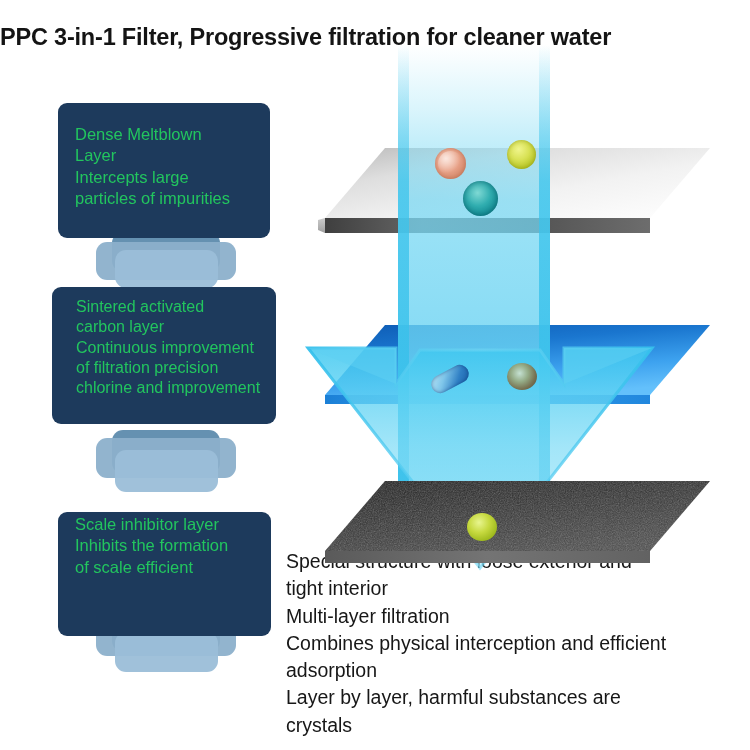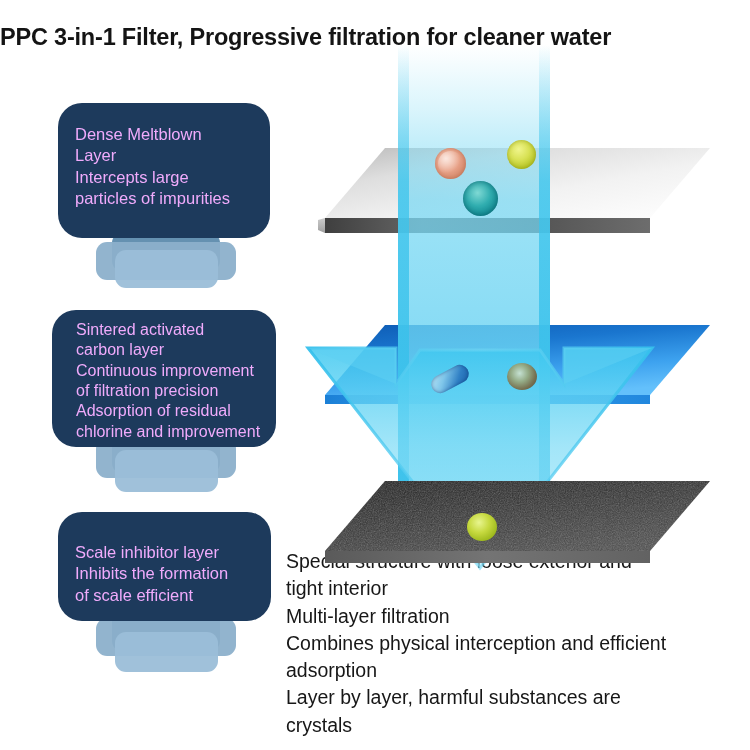--- a/index.html
+++ b/index.html
@@ -27,8 +27,8 @@
   .infobox{
     position:absolute;
     background:#1d3a5c;
-    border-radius:24px;
-    color:#f0abfc;
+    border-radius:9px;
+    color:#22c55e;
     box-sizing:border-box;
     padding:14px 16px 12px 17px;
     font-size:16.5px;

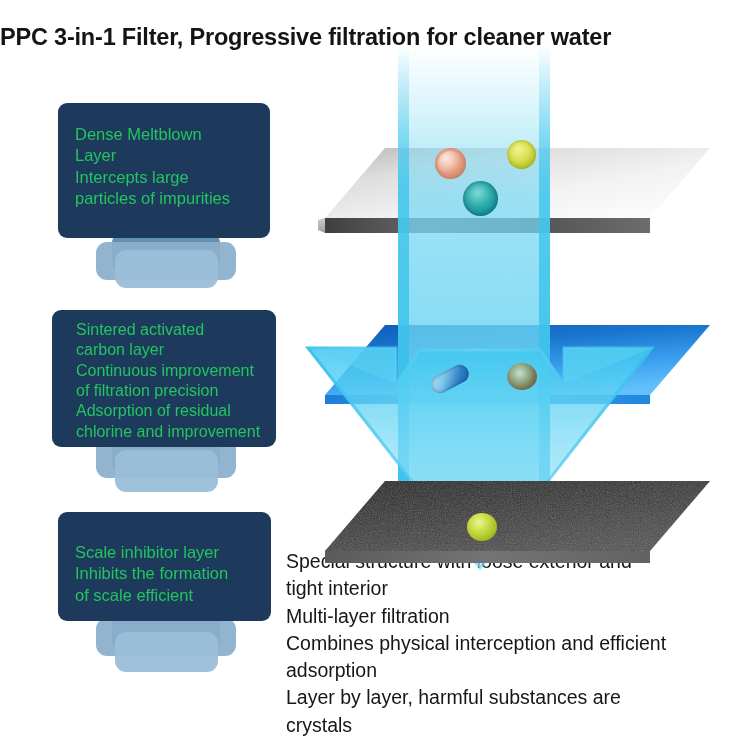--- a/index.html
+++ b/index.html
@@ -39,7 +39,7 @@
   .infobox .ln{display:block;white-space:nowrap;}
 
   #box1{left:58px;top:103px;width:212px;height:135px;padding-top:21px;}
-  #box2{left:52px;top:310px;width:224px;height:137px;padding-top:10px;font-size:16px;line-height:1.27;padding-left:24px;}
+  #box2{left:52px;top:287px;width:224px;height:137px;padding-top:10px;font-size:16px;line-height:1.27;padding-left:24px;}
   #box3{left:58px;top:512px;width:213px;height:109px;padding-top:30px;}
 
   

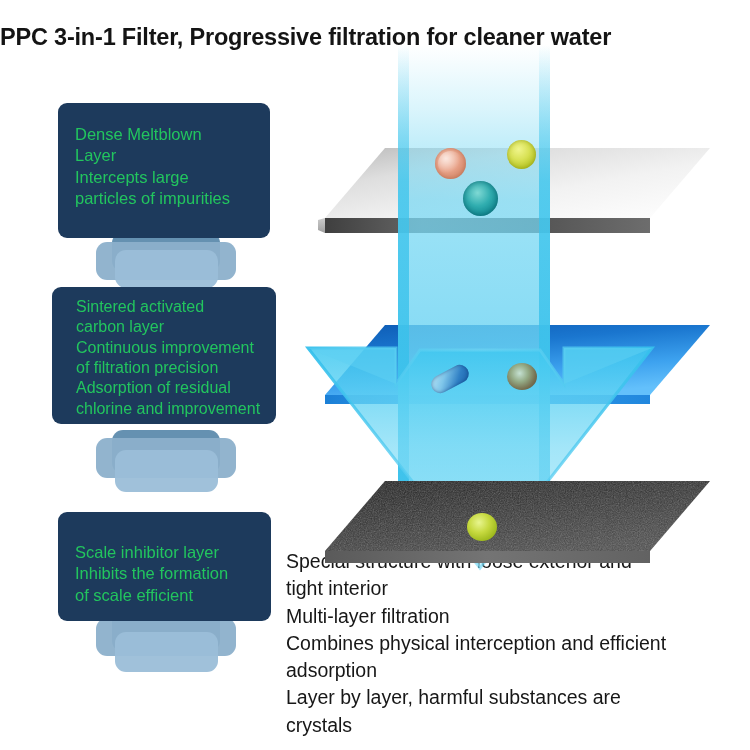--- a/index.html
+++ b/index.html
@@ -276,7 +276,6 @@
     <span class="ln">carbon layer</span>
     <span class="ln">Continuous improvement</span>
     <span class="ln">of filtration precision</span>
-    <span class="ln">Adsorption of residual</span>
     <span class="ln">chlorine and improvement</span>
   </div>
 

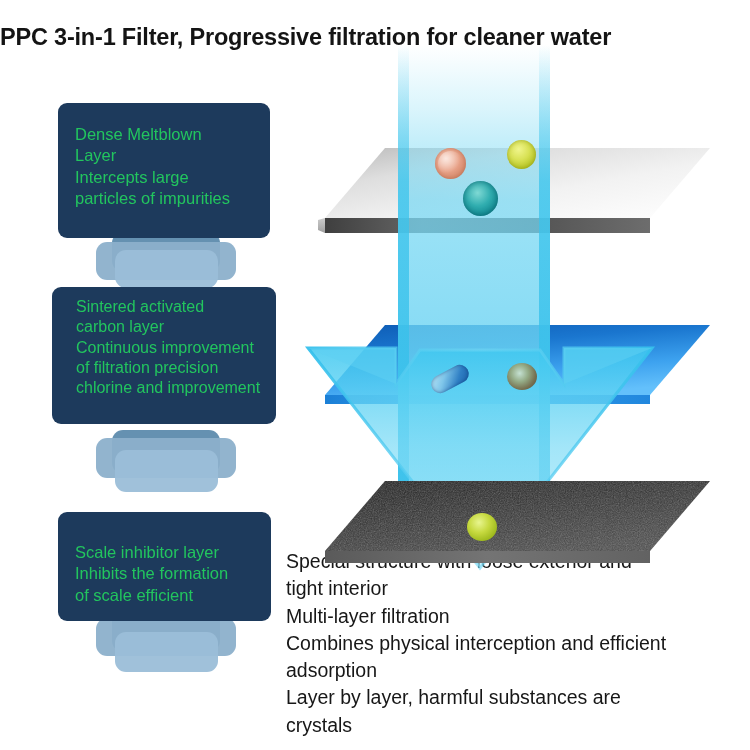--- a/index.html
+++ b/index.html
@@ -40,7 +40,7 @@
 
   #box1{left:58px;top:103px;width:212px;height:135px;padding-top:21px;}
   #box2{left:52px;top:287px;width:224px;height:137px;padding-top:10px;font-size:16px;line-height:1.27;padding-left:24px;}
-  #box3{left:58px;top:512px;width:213px;height:109px;padding-top:30px;}
+  #box3{left:58px;top:512px;width:213px;height:124px;padding-top:2px;}
 
   
   .conn{position:absolute;z-index:3;}

